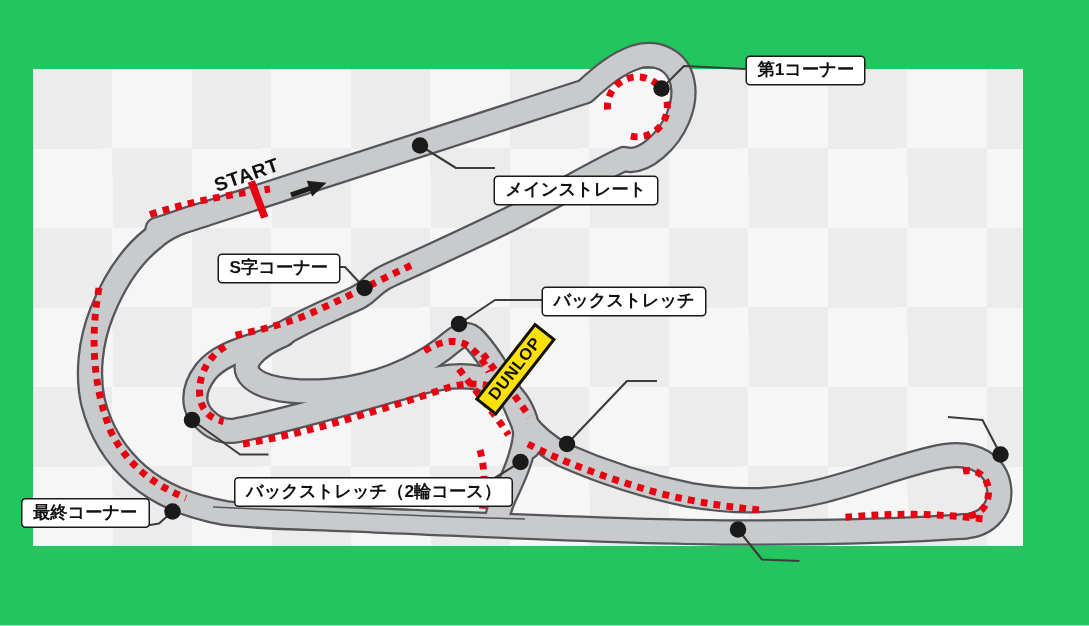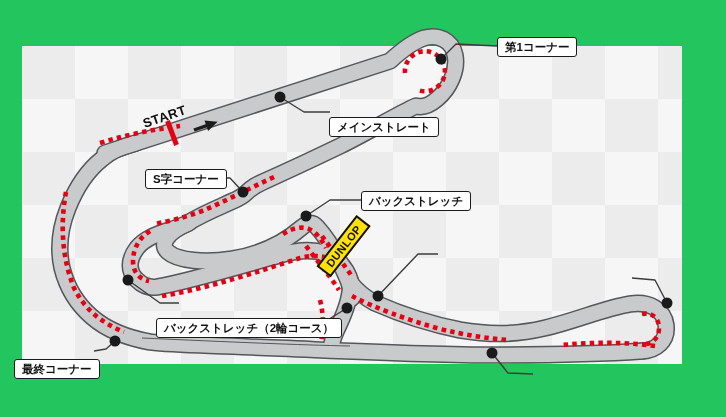--- a/index.html
+++ b/index.html
@@ -122,7 +122,7 @@
   <div class="lbl" style="left:145px;top:169px;">S字コーナー</div>
   <div class="lbl" style="left:361px;top:191px;">バックストレッチ</div>
   <div class="lbl" style="left:156px;top:318px;">バックストレッチ（2輪コース）</div>
-  <div class="lbl" style="left:14px;top:359px;">最終コーナー</div>
+  <div class="lbl" style="left:14px;top:332px;">最終コーナー</div>
 
   <div class="start-text">START</div>
   <div class="dunlop">DUNLOP</div>

